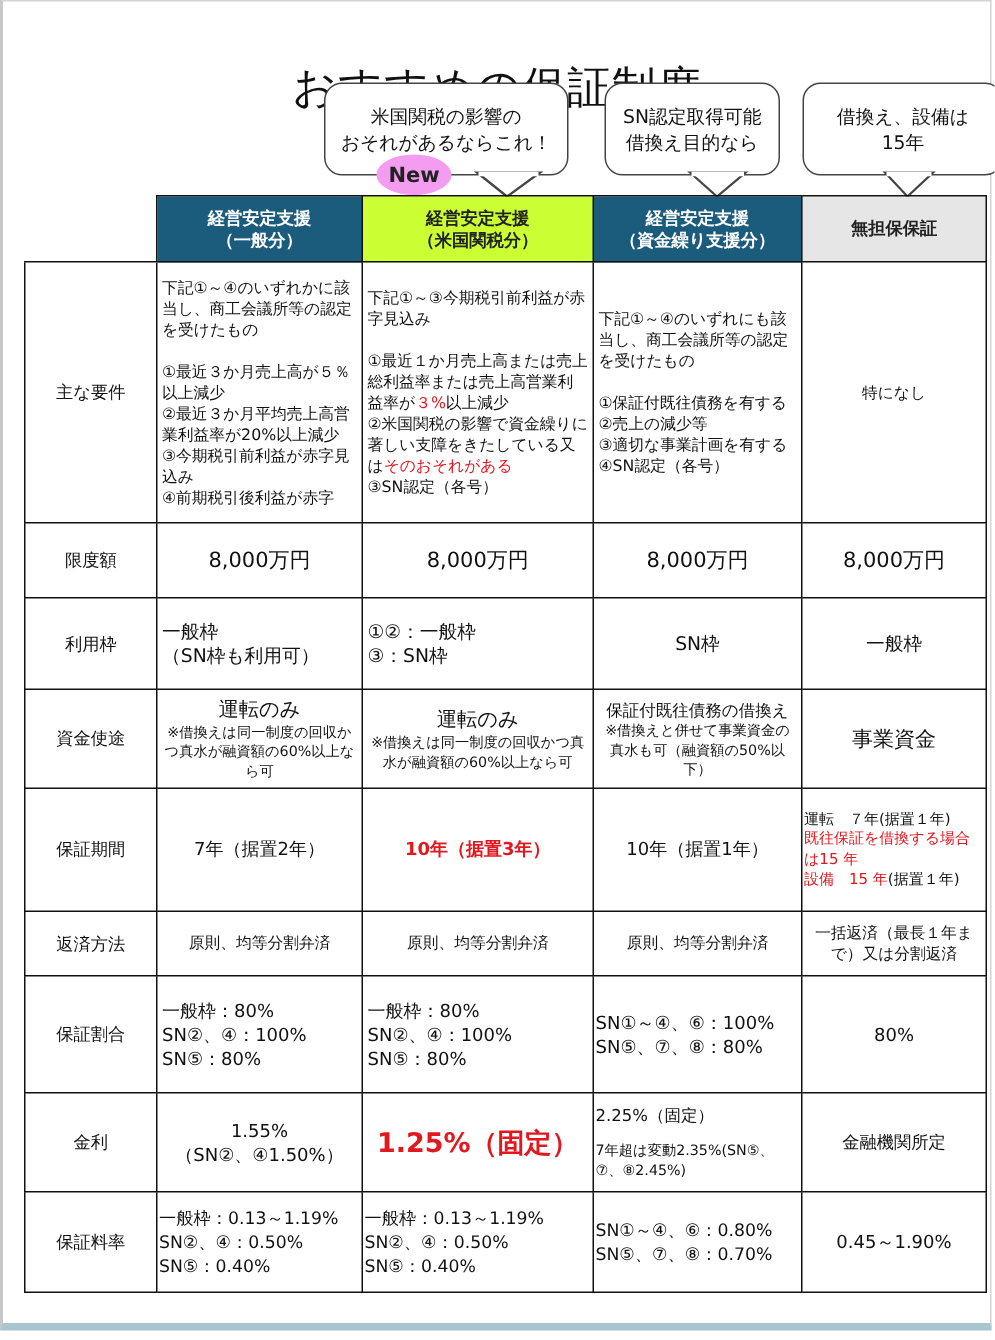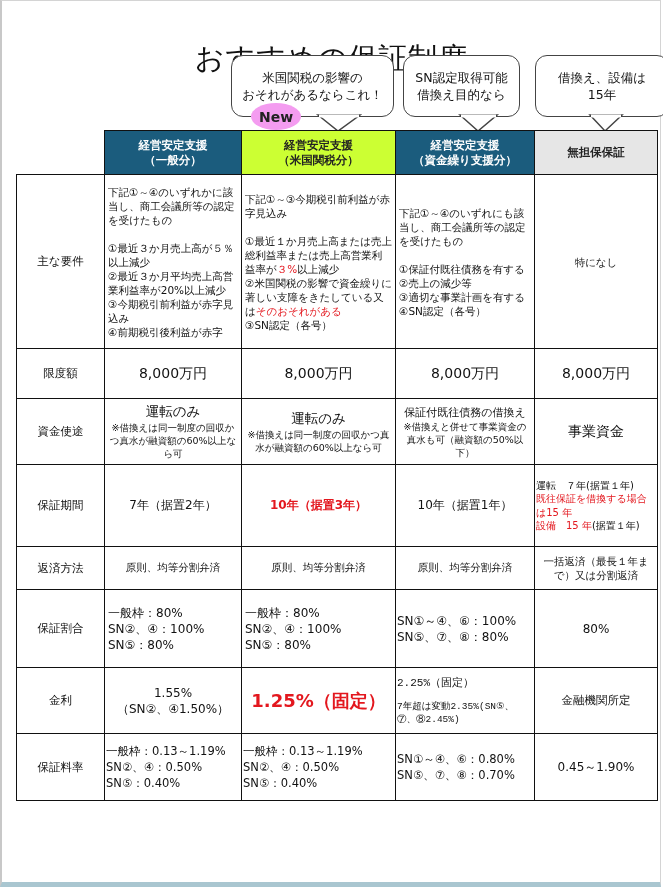--- a/index.html
+++ b/index.html
@@ -38,7 +38,7 @@
 
 <div class="title">おすすめの保証制度</div>
 
-<div class="bubble pre" style="left:231px; top:55px; width:163px; height:62px;">米国関税の影響の
+<div class="bubble pre" style="left:216px; top:55px; width:163px; height:62px;">米国関税の影響の
 おそれがあるならこれ！</div>
 <div class="bubble pre" style="left:403px; top:55px; width:117px; height:62px;">SN認定取得可能
 借換え目的なら</div>

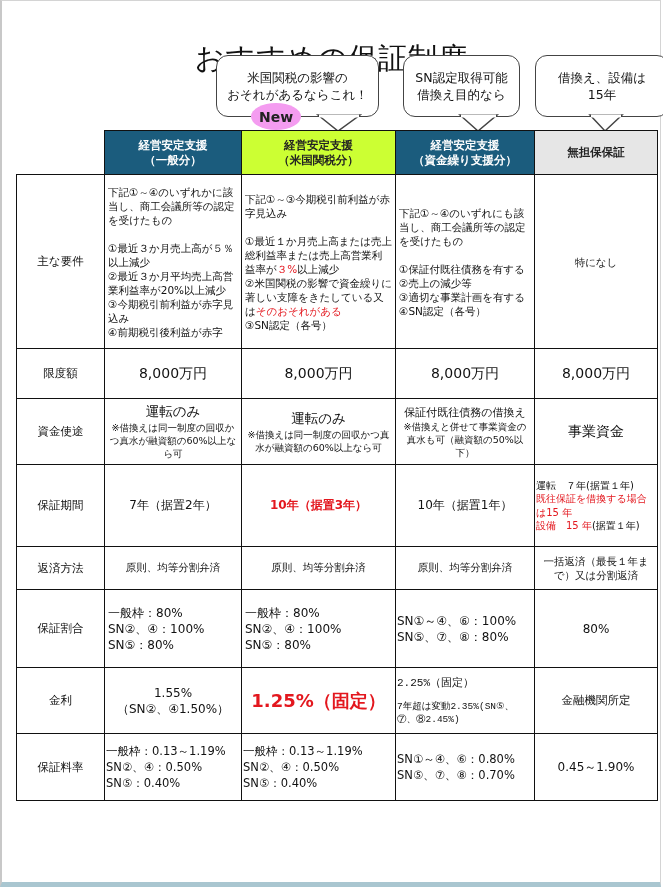--- a/index.html
+++ b/index.html
@@ -106,6 +106,15 @@
     <td class="big">8,000万円</td>
   </tr>
 
+  <tr style="height:61px;">
+    <td class="label">利用枠</td>
+    <td class="left pre" style="font-size:12.5px;line-height:16px;">一般枠
+（SN枠も利用可）</td>
+    <td class="left pre" style="font-size:12.5px;line-height:16px;">①②：一般枠
+③：SN枠</td>
+    <td style="font-size:12.5px;">SN枠</td>
+    <td style="font-size:12.5px;">一般枠</td>
+  </tr>
 
   <tr style="height:66px;">
     <td class="label">資金使途</td>

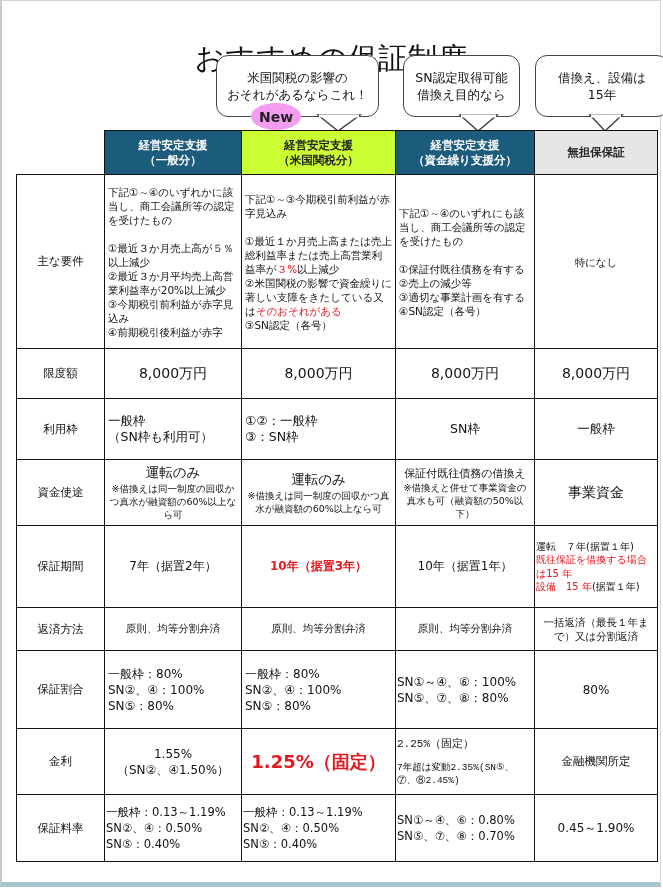--- a/index.html
+++ b/index.html
@@ -169,7 +169,7 @@
     <td class="pre" style="font-size:12px;line-height:16px;">1.55%
 （SN②、④1.50%）</td>
     <td class="red bold" style="font-size:18px;">1.25%（固定）</td>
-    <td class="left" style="padding:4px 1px;font-family:Liberation Mono, monospace;">
+    <td class="left" style="padding:4px 1px;">
           <div style="font-size:11px;margin-bottom:10px;">2.25%（固定）</div>
           <div class="tiny">7年超は変動2.35%(SN⑤、⑦、⑧2.45%)</div>
         </td>

